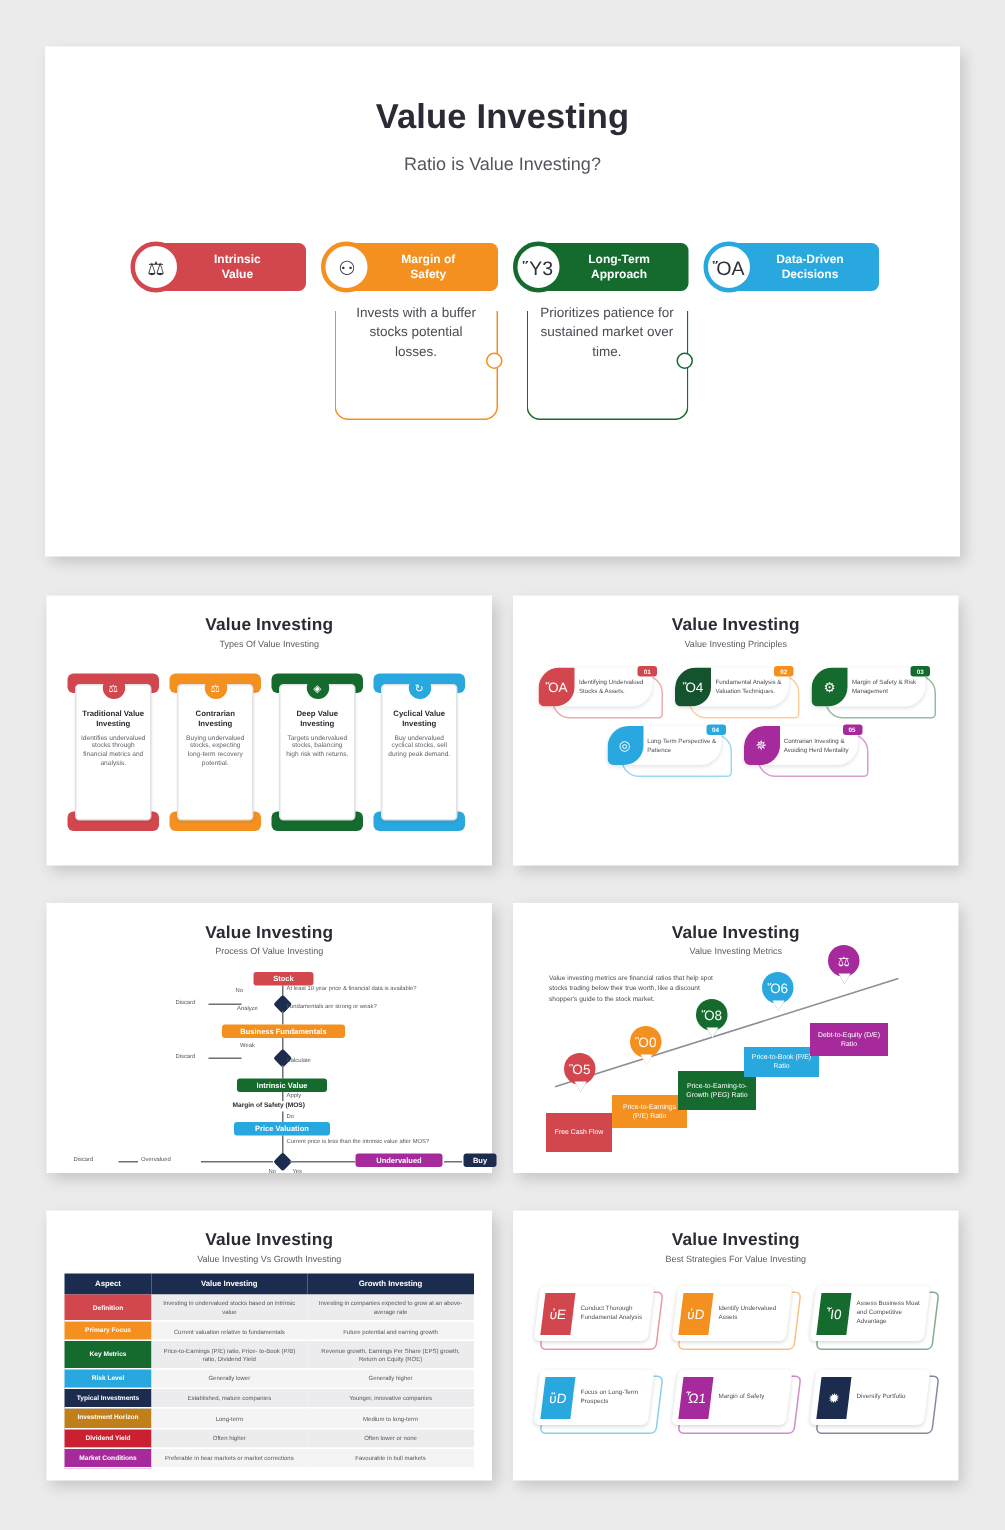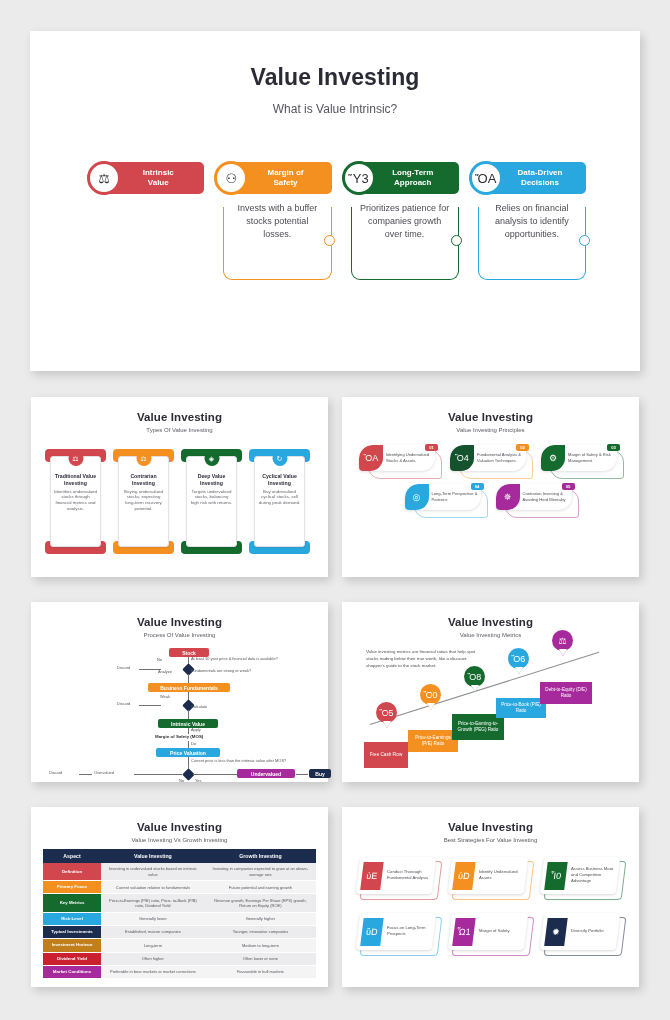--- a/index.html
+++ b/index.html
@@ -130,7 +130,7 @@
 
   <div class="slide hero">
     <div class="ttl">Value Investing</div>
-    <div class="sub">What is Value Intrinsic?</div>
+    <div class="sub">Ratio is Value Investing?</div>
     <div class="hero-row" id="heroRow">
         <div class="hcol">
           <div class="hbar" style="background: rgb(209, 71, 77);">

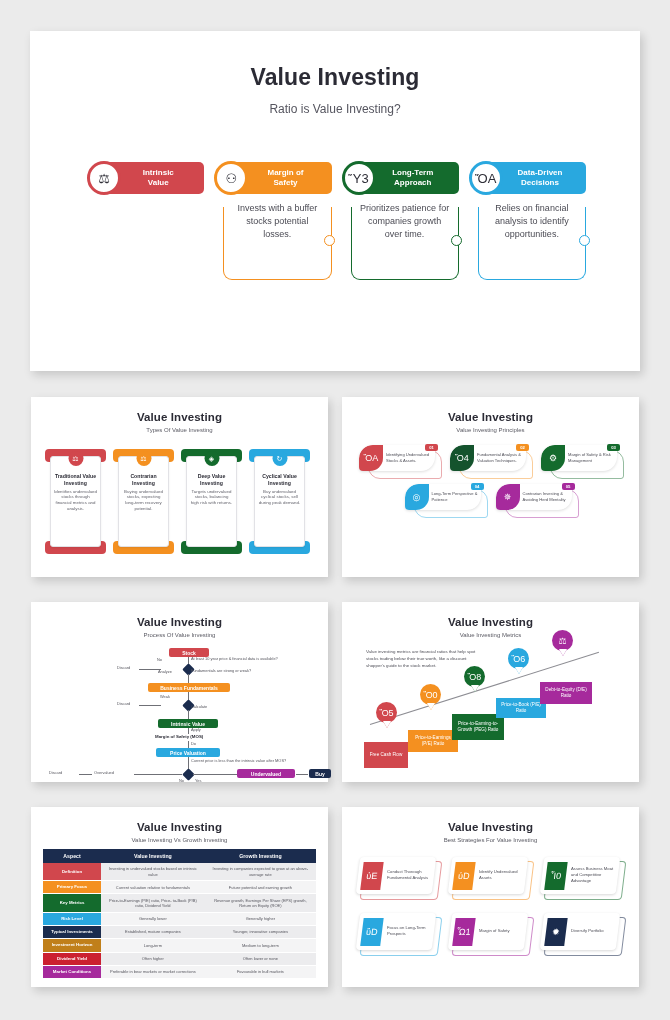--- a/index.html
+++ b/index.html
@@ -154,7 +154,7 @@
             <div class="hico" style="border-color: rgb(20, 107, 45);">Ὕ3</div>
           </div>
           <div class="hbox" style="border-color: rgb(20, 107, 45);">
-            <p>Prioritizes patience for companies growth over time.</p>
+            <p>Prioritizes patience for sustained market over time.</p>
             <div class="hdot" style="border-color: rgb(20, 107, 45);"></div>
           </div>
         </div>

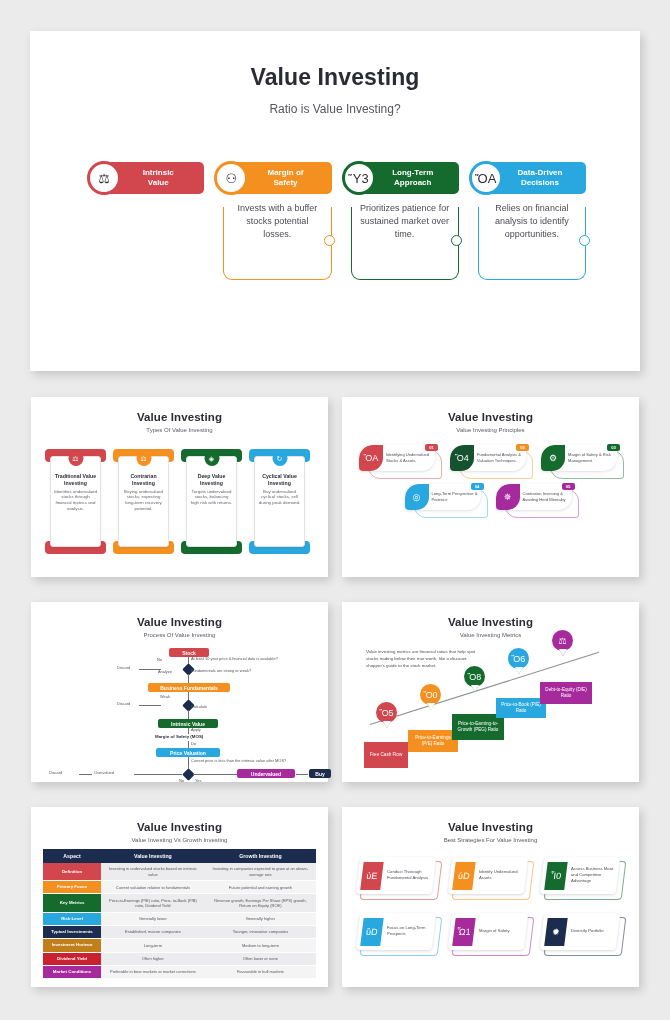--- a/index.html
+++ b/index.html
@@ -162,10 +162,6 @@
           <div class="hbar" style="background: rgb(41, 168, 223);">
             <span>Data-Driven<br>Decisions</span>
             <div class="hico" style="border-color: rgb(41, 168, 223);">ὌA</div>
-          </div>
-          <div class="hbox" style="border-color: rgb(41, 168, 223);">
-            <p>Relies on financial analysis to identify opportunities.</p>
-            <div class="hdot" style="border-color: rgb(41, 168, 223);"></div>
           </div>
         </div>
       </div>

